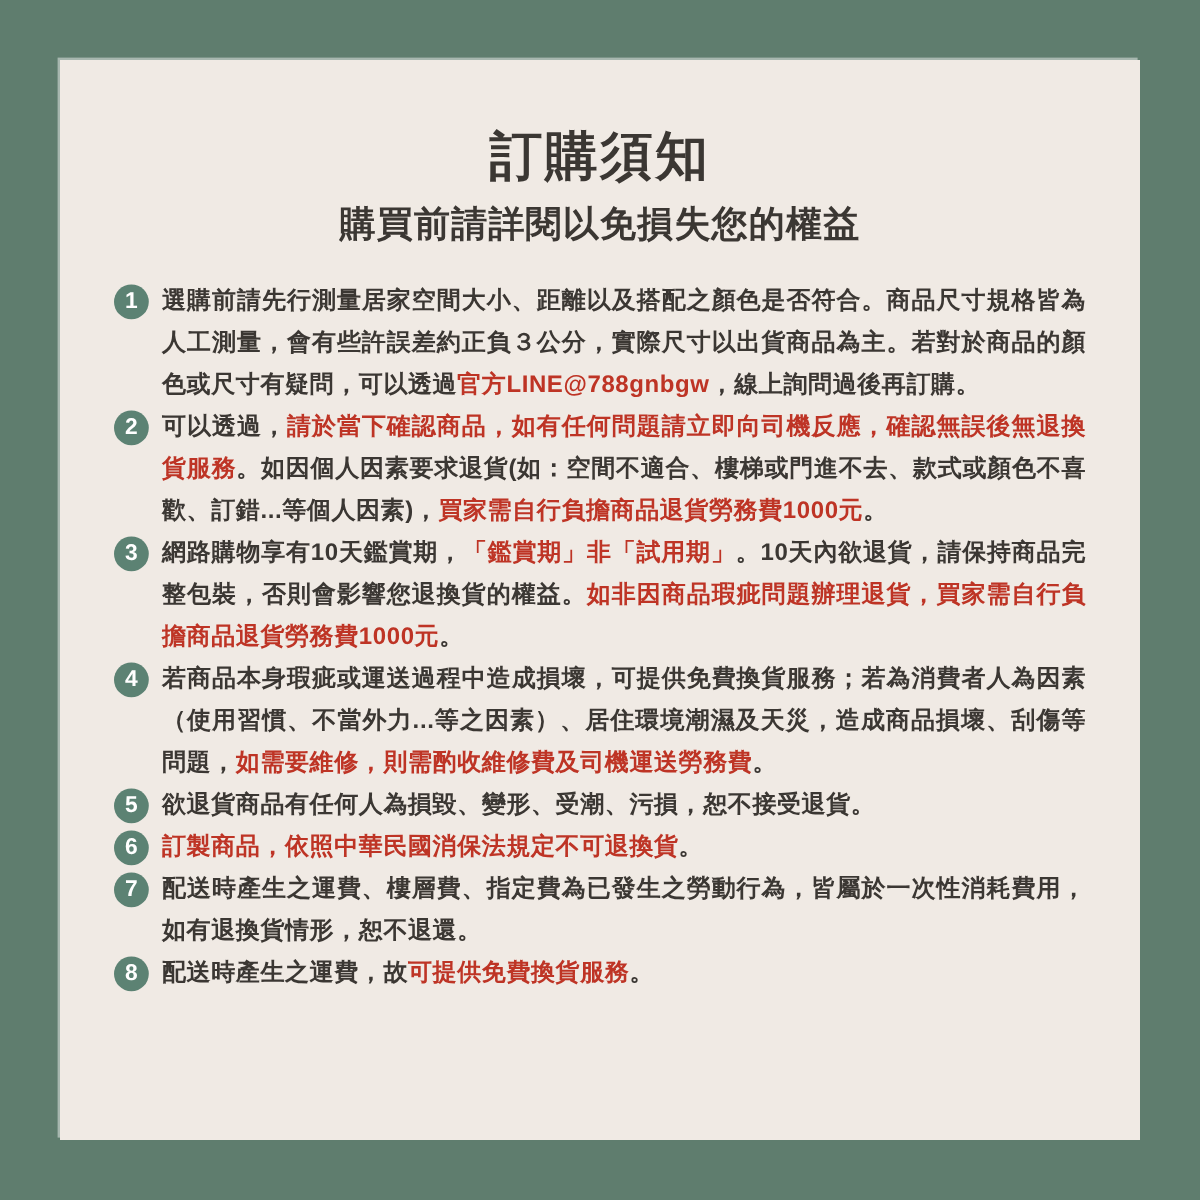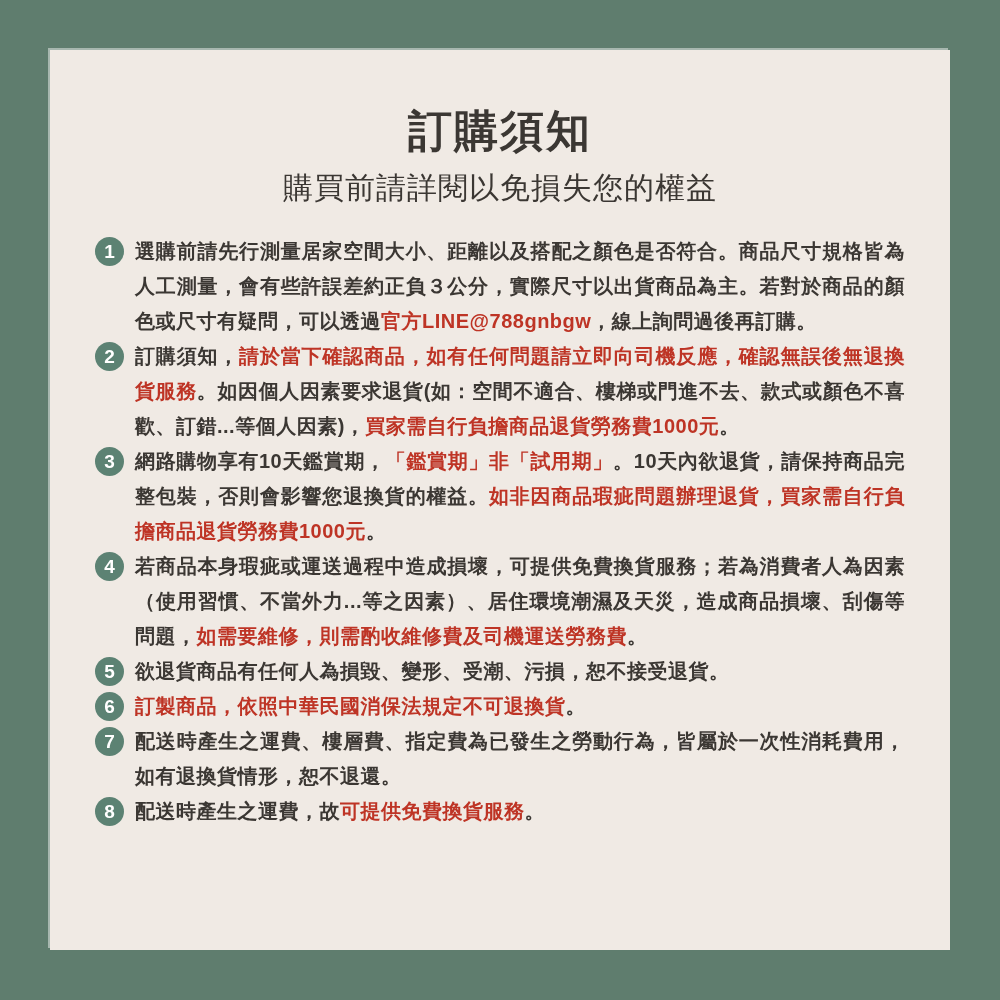--- a/index.html
+++ b/index.html
@@ -43,7 +43,7 @@
     text-align:center;
     font-size:30px;
     line-height:36px;
-    font-weight:normal;
+    font-weight:bold;
     letter-spacing:1px;
     color:var(--ink);
   }

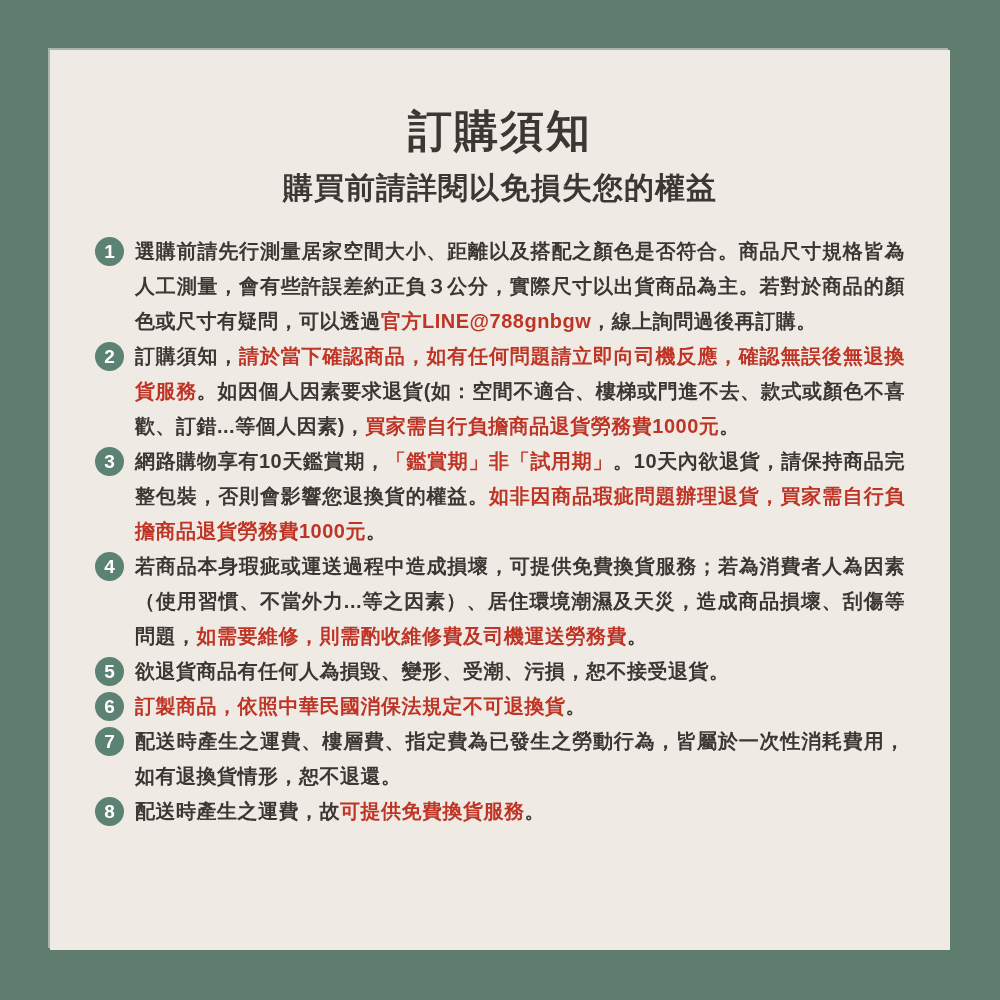--- a/index.html
+++ b/index.html
@@ -91,7 +91,7 @@
         </div>
         <div class="item">
           <span class="badge">2</span>
-          <p class="text"><span class="seg">訂購須知，</span><span class="seg red">請於當下確認商品，如有任何問題請立即向司機反應，確認無誤後無退換貨服務</span><span class="seg">。如因個人因素要求退貨(如：空間不適合、樓梯或門進不去、款式或顏色不喜歡、訂錯...等個人因素)，</span><span class="seg red">買家需自行負擔商品退貨勞務費1000元</span><span class="seg">。</span></p>
+          <p class="text"><span class="seg">可以透過，</span><span class="seg red">請於當下確認商品，如有任何問題請立即向司機反應，確認無誤後無退換貨服務</span><span class="seg">。如因個人因素要求退貨(如：空間不適合、樓梯或門進不去、款式或顏色不喜歡、訂錯...等個人因素)，</span><span class="seg red">買家需自行負擔商品退貨勞務費1000元</span><span class="seg">。</span></p>
         </div>
         <div class="item">
           <span class="badge">3</span>

